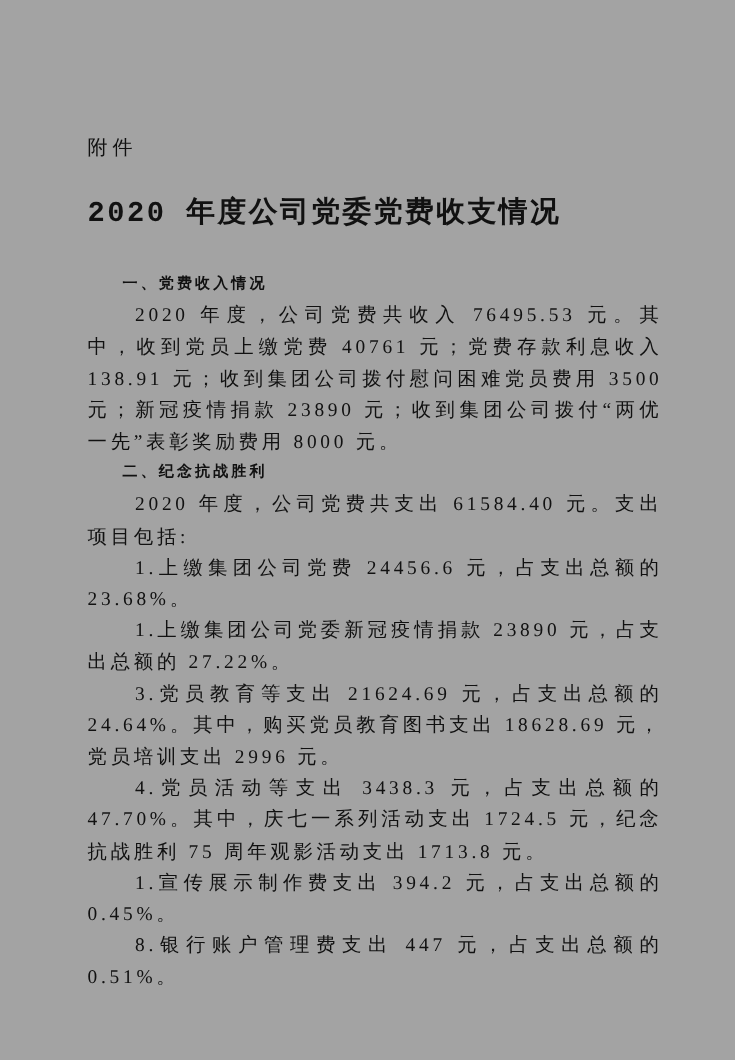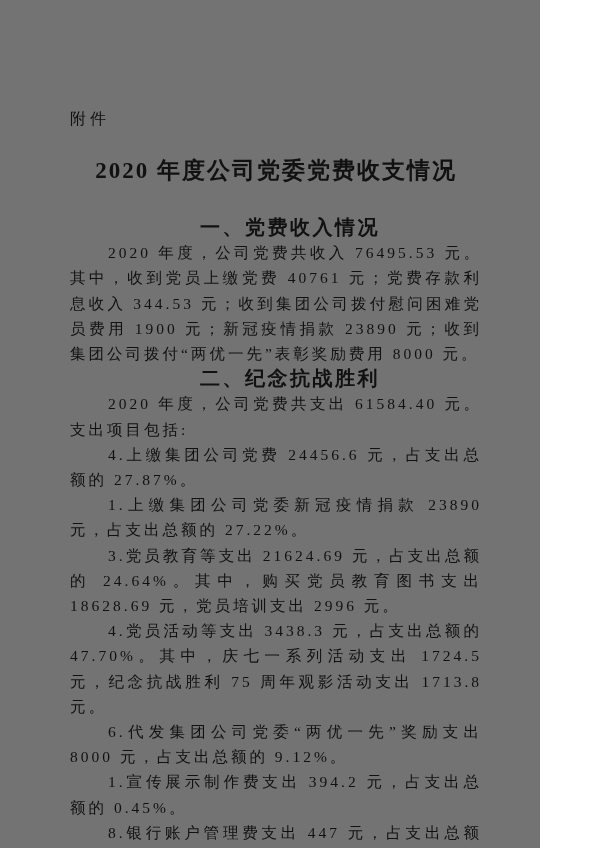--- a/index.html
+++ b/index.html
@@ -9,9 +9,9 @@
   }
   .page {
     position: relative;
-    width: 540px;
+    width: 588px;
     height: 848px;
-    background: #737373;
+    background: #a3a3a3;
     color: #111111;
     overflow: hidden;
     font-family: "Liberation Serif", "DejaVu Serif", serif;

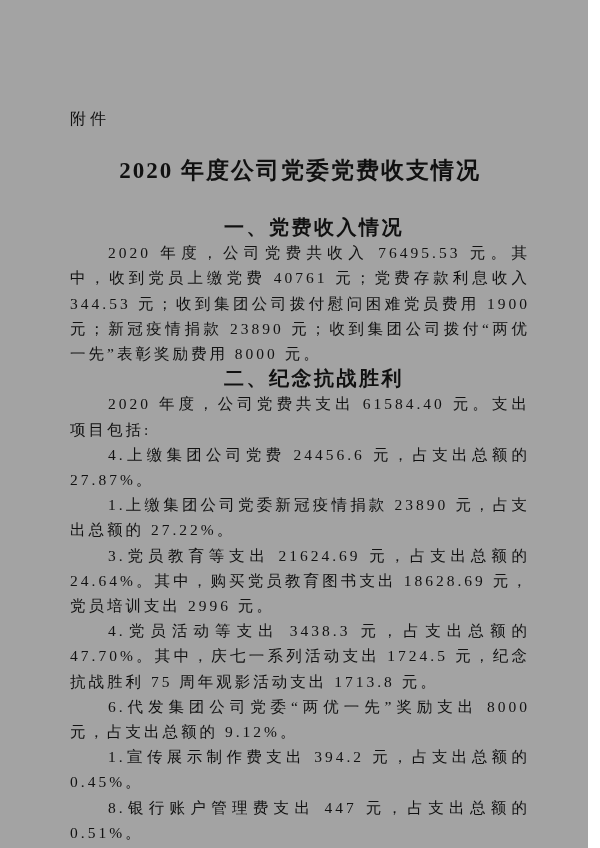--- a/index.html
+++ b/index.html
@@ -28,12 +28,11 @@
   }
   .doc-title {
     margin: 24px 0 0 0;
-    text-align: center;
     font-size: 23px;
     font-weight: bold;
     line-height: 34px;
     letter-spacing: 2px;
-    font-family: Liberation Serif, serif;
+    font-family: Liberation Mono, monospace;
   }
   .section-heading {
     margin: 0;

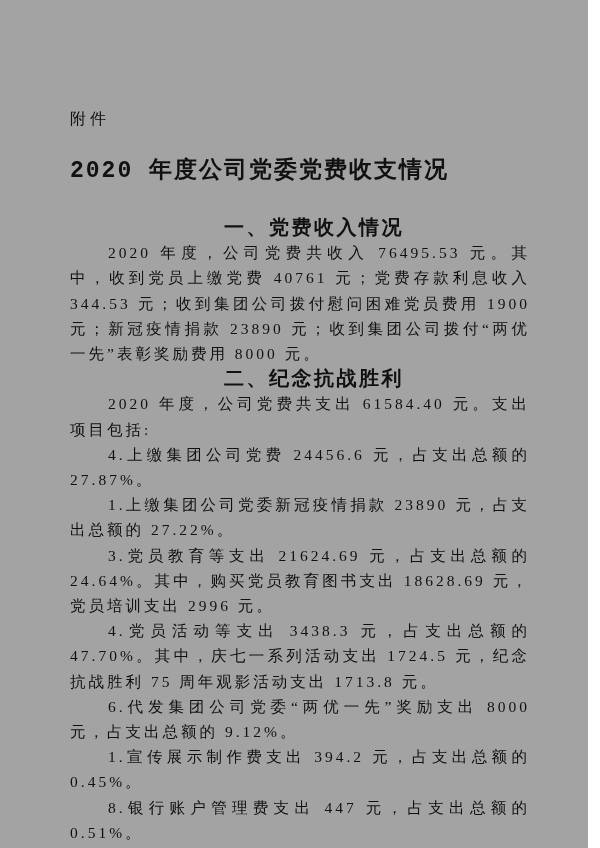--- a/index.html
+++ b/index.html
@@ -36,13 +36,12 @@
   }
   .section-heading {
     margin: 0;
-    font-family: Liberation Sans, sans-serif;
-    font-size: 20px;
+    font-family: Liberation Mono, monospace;
+    font-size: 12px;
     font-weight: bold;
     line-height: 25.2px;
     letter-spacing: 2.5px;
     text-indent: 28px;
-    text-align: center;
   }
   .section-heading.first {
     margin-top: 27px;

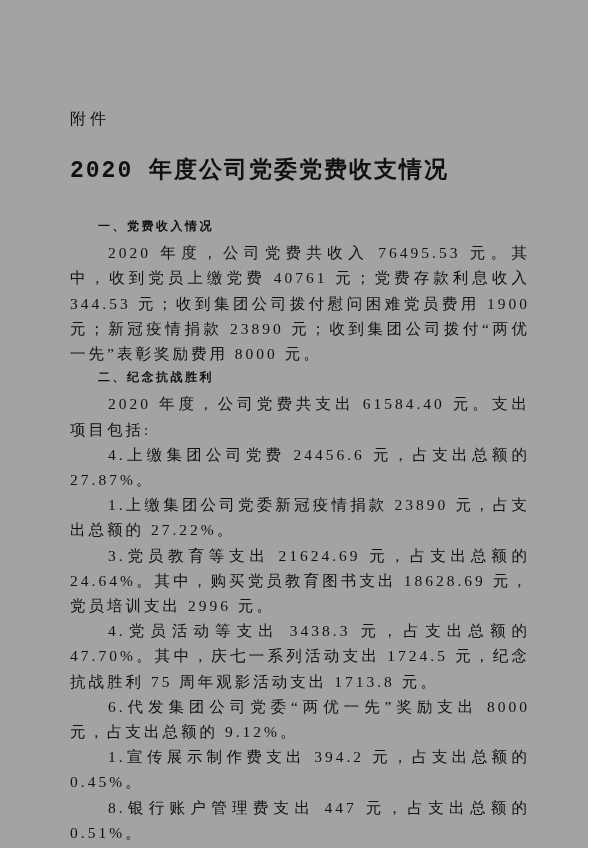--- a/index.html
+++ b/index.html
@@ -67,7 +67,7 @@
 
     <div class="section">
       <h2 class="section-heading first">一、党费收入情况</h2>
-      <p class="body-para">2020 年度，公司党费共收入 76495.53 元。其中，收到党员上缴党费 40761 元；党费存款利息收入 344.53 元；收到集团公司拨付慰问困难党员费用 1900 元；新冠疫情捐款 23890 元；收到集团公司拨付“两优一先”表彰奖励费用 8000 元。</p>
+      <p class="body-para">2020 年度，公司党费共收入 76495.53 元。其中，收到党员上缴党费 40761 元；党费存款利息收入 138.91 元；收到集团公司拨付慰问困难党员费用 3500 元；新冠疫情捐款 23890 元；收到集团公司拨付“两优一先”表彰奖励费用 8000 元。</p>
     </div>
 
     <div class="section">

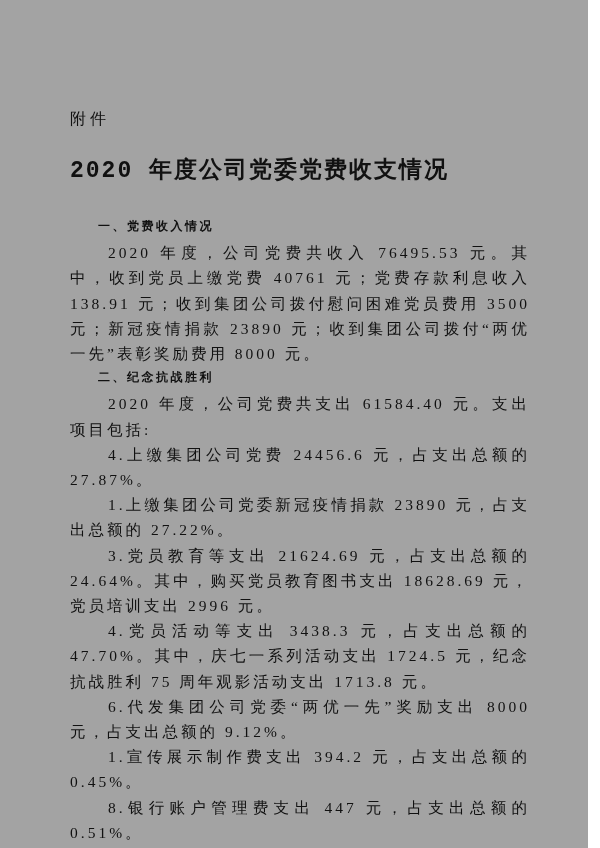--- a/index.html
+++ b/index.html
@@ -73,7 +73,7 @@
     <div class="section">
       <h2 class="section-heading">二、纪念抗战胜利</h2>
       <p class="body-para">2020 年度，公司党费共支出 61584.40 元。支出项目包括:</p>
-      <p class="body-para">4.上缴集团公司党费 24456.6 元，占支出总额的 27.87%。</p>
+      <p class="body-para">1.上缴集团公司党费 24456.6 元，占支出总额的 23.68%。</p>
       <p class="body-para">1.上缴集团公司党委新冠疫情捐款 23890 元，占支出总额的 27.22%。</p>
       <p class="body-para">3.党员教育等支出 21624.69 元，占支出总额的 24.64%。其中，购买党员教育图书支出 18628.69 元，党员培训支出 2996 元。</p>
       <p class="body-para">4.党员活动等支出 3438.3 元，占支出总额的 47.70%。其中，庆七一系列活动支出 1724.5 元，纪念抗战胜利 75 周年观影活动支出 1713.8 元。</p>

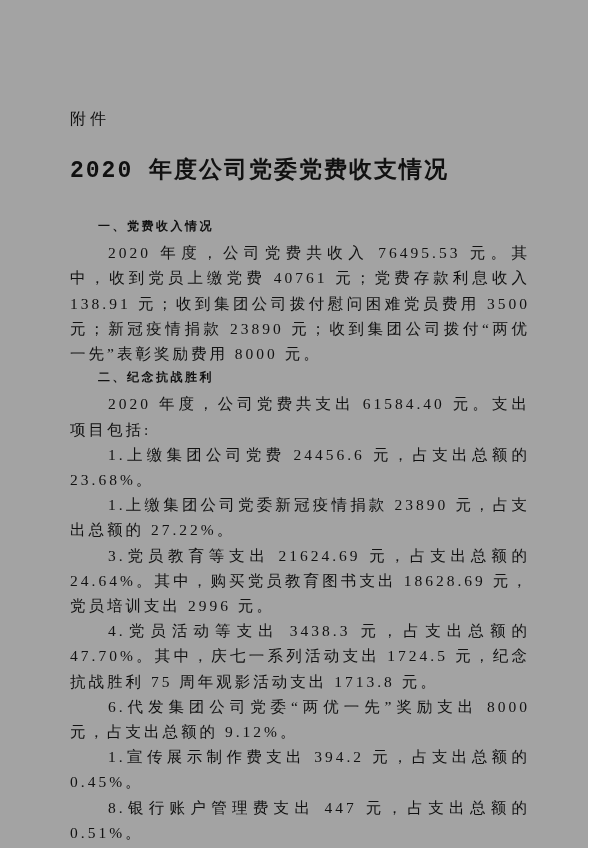--- a/index.html
+++ b/index.html
@@ -77,7 +77,6 @@
       <p class="body-para">1.上缴集团公司党委新冠疫情捐款 23890 元，占支出总额的 27.22%。</p>
       <p class="body-para">3.党员教育等支出 21624.69 元，占支出总额的 24.64%。其中，购买党员教育图书支出 18628.69 元，党员培训支出 2996 元。</p>
       <p class="body-para">4.党员活动等支出 3438.3 元，占支出总额的 47.70%。其中，庆七一系列活动支出 1724.5 元，纪念抗战胜利 75 周年观影活动支出 1713.8 元。</p>
-      <p class="body-para">6.代发集团公司党委“两优一先”奖励支出 8000 元，占支出总额的 9.12%。</p>
       <p class="body-para">1.宣传展示制作费支出 394.2 元，占支出总额的 0.45%。</p>
       <p class="body-para">8.银行账户管理费支出 447 元，占支出总额的 0.51%。</p>
     </div>

